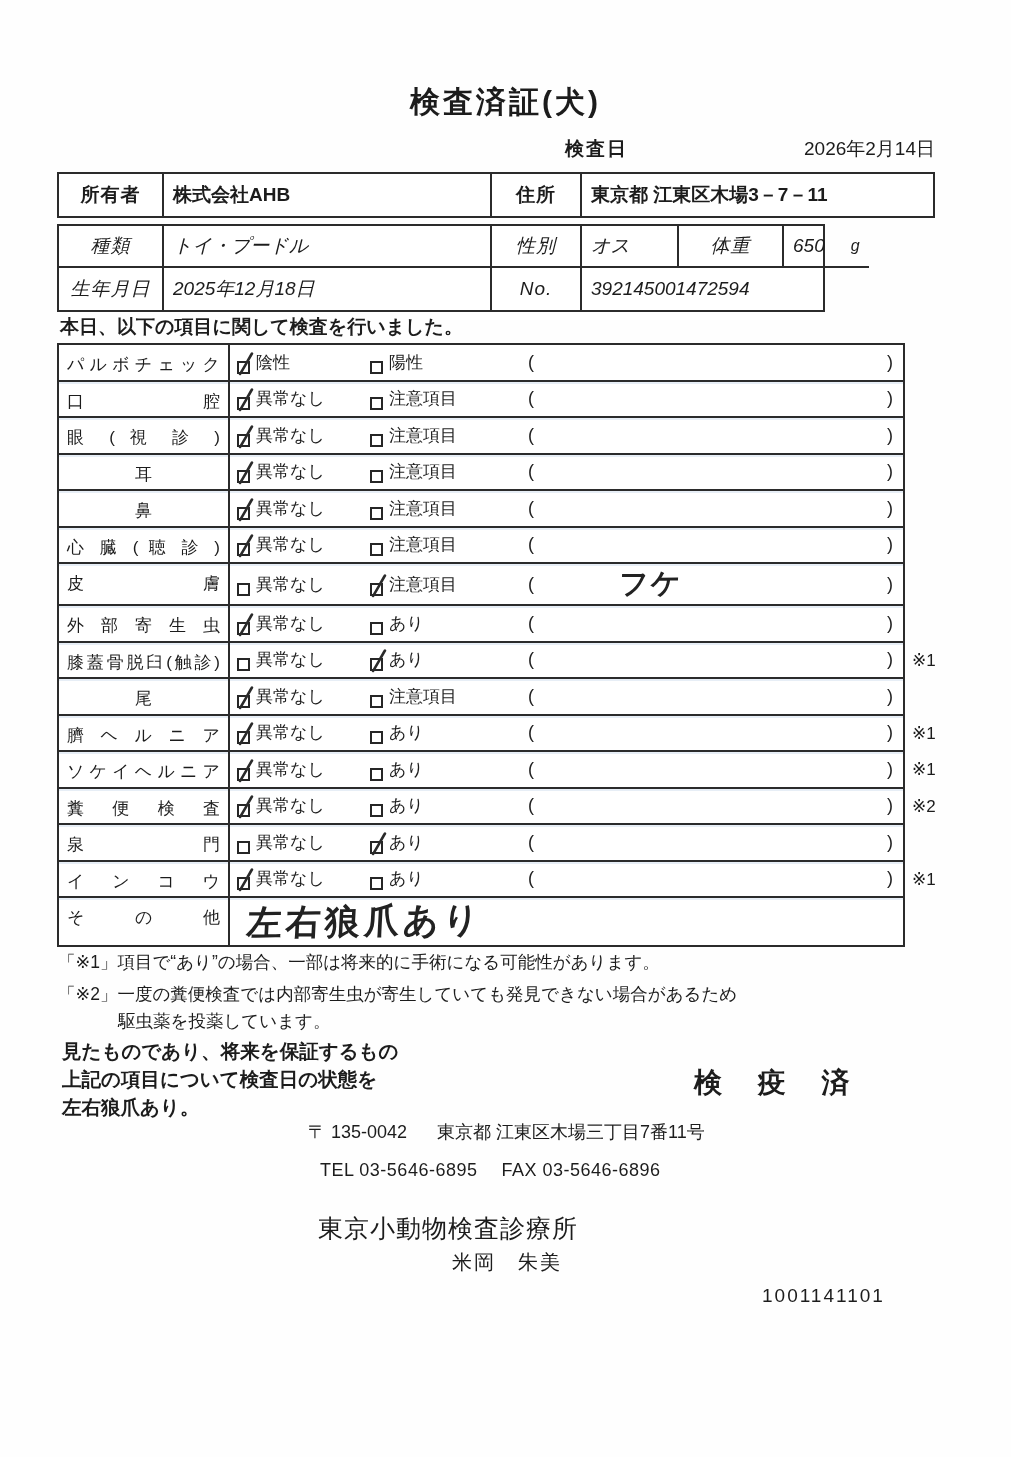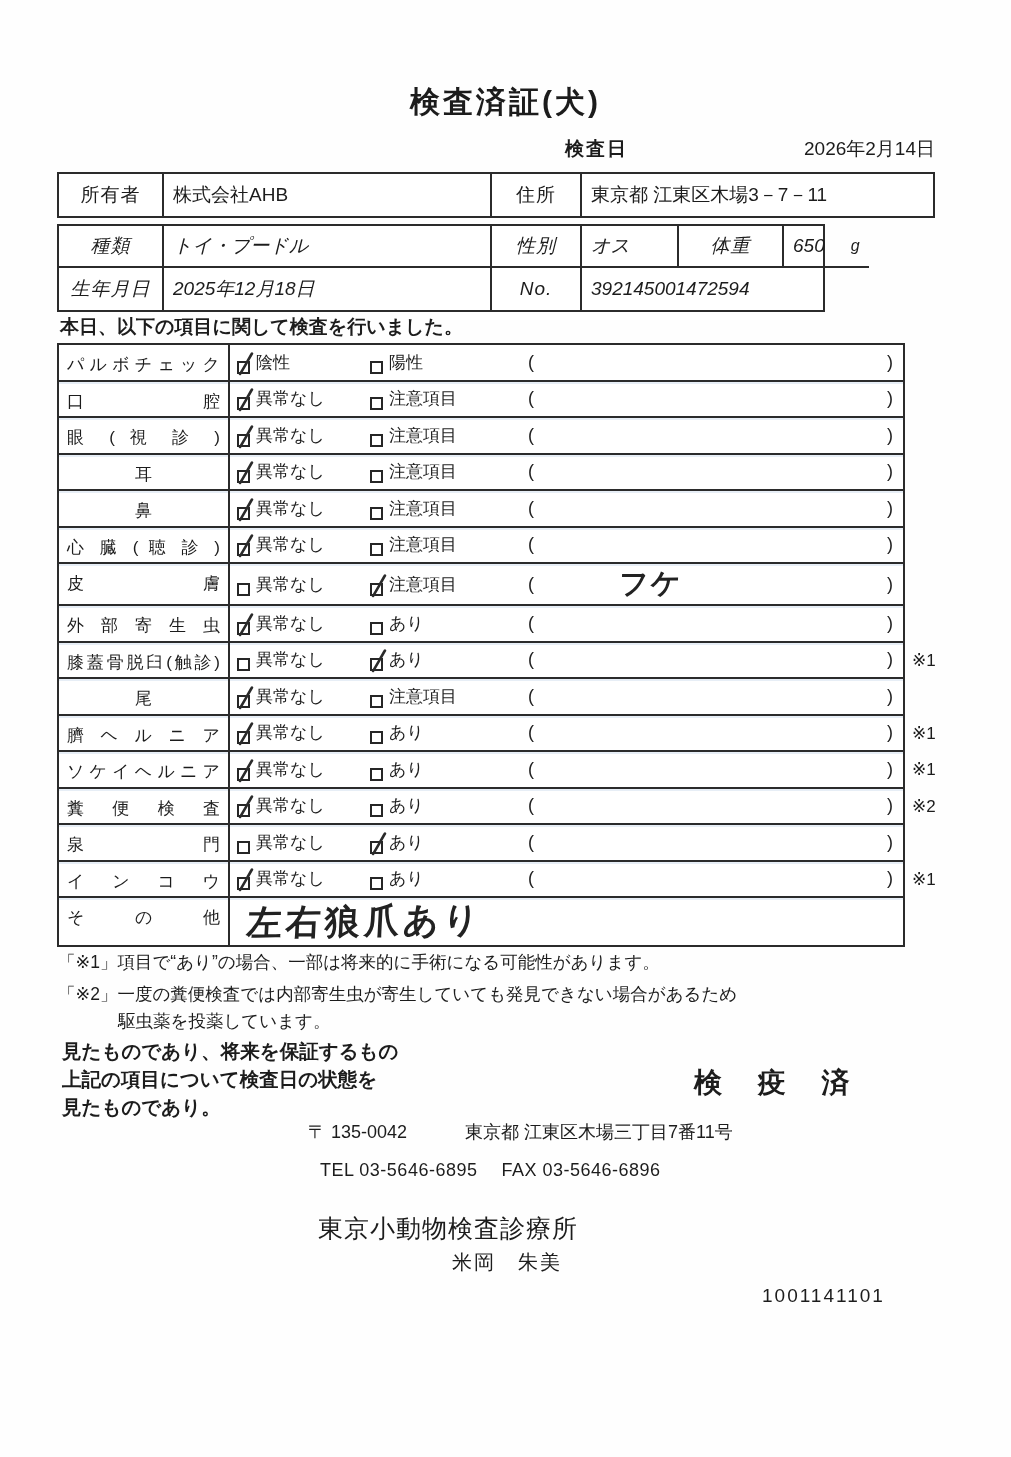--- a/index.html
+++ b/index.html
@@ -42,7 +42,7 @@
   .htable .cell.lab{justify-content:center;letter-spacing:1px;}
   .htable .cell.last{border-right:none;}
   .htable .cell.botrow{border-bottom:none;}
-  .owner-table{left:57px;top:172px;width:878px;height:46px;grid-template-columns:105px 328px 90px 1fr;}
+  .owner-table{left:57px;top:172px;width:878px;height:46px;grid-template-columns:105px 328px 90px 1fr;font-weight:bold;}
   .pet-table{left:57px;top:224px;width:768px;height:88px;grid-template-columns:105px 328px 90px 97px 105px 1fr;grid-template-rows:1fr 1fr;font-style:italic;}
   .cell.weight-val{justify-content:flex-end;gap:12px;}
   .weight-unit{font-size:16px;margin-left:14px;}

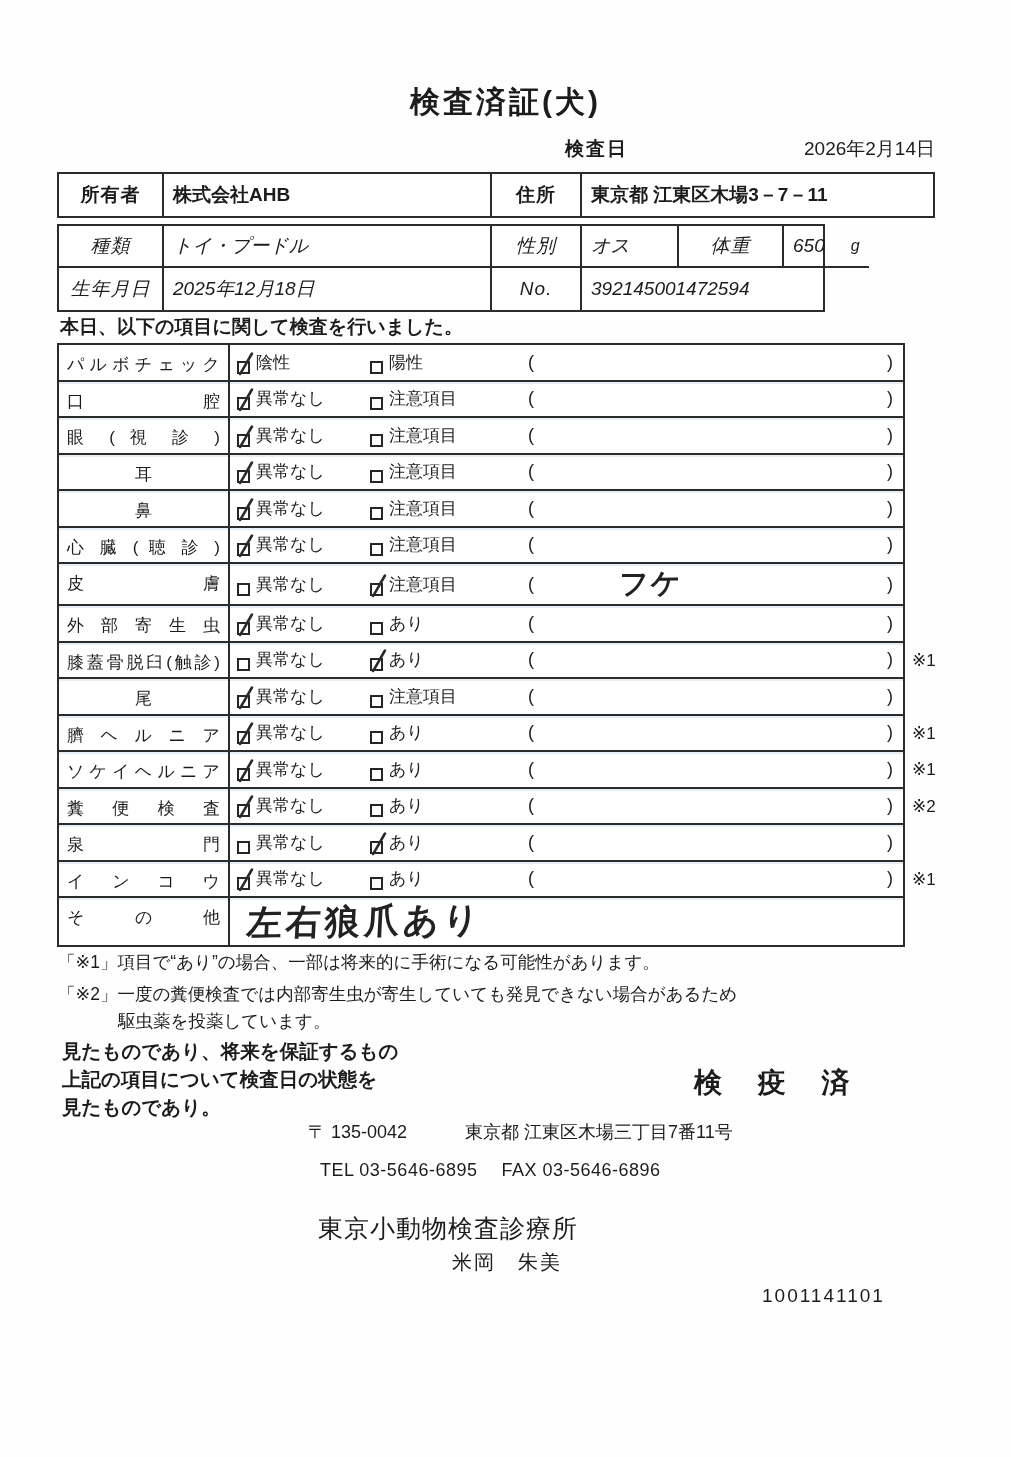--- a/index.html
+++ b/index.html
@@ -518,7 +518,7 @@
   <div class="abs disclaimer">
     <div>見たものであり、将来を保証するもの</div>
     <div>上記の項目について検査日の状態を</div>
-    <div>見たものであり。</div>
+    <div>左右狼爪あり。</div>
   </div>
 
   <div class="abs stamp">検 疫 済</div>

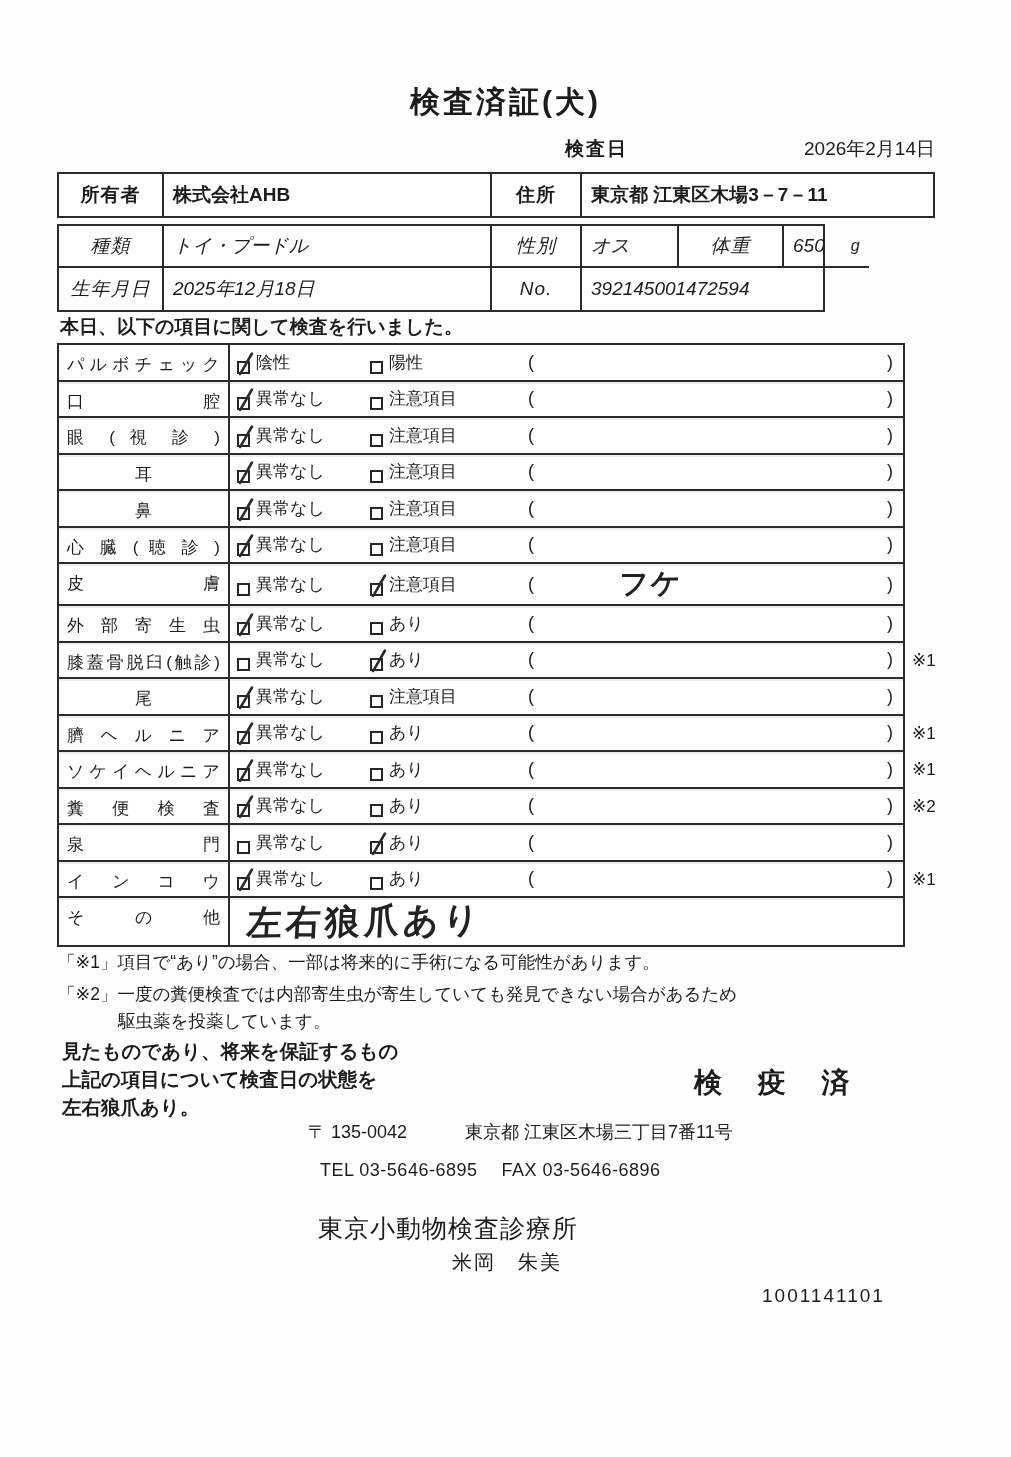--- a/index.html
+++ b/index.html
@@ -126,7 +126,7 @@
     left:694px;top:1064px;
     font-size:28px;font-weight:600;letter-spacing:14px;white-space:nowrap;
   }
-  .postal-line{left:308px;top:1120px;font-size:18px;display:flex;gap:58px;white-space:nowrap;}
+  .postal-line{left:308px;top:1120px;font-size:18px;display:flex;gap:30px;white-space:nowrap;}
   .tel-line{left:320px;top:1160px;font-size:18px;display:flex;gap:24px;white-space:nowrap;letter-spacing:0.5px;}
   .clinic-name{left:318px;top:1212px;font-size:25px;letter-spacing:1px;}
   .vet-name{left:452px;top:1249px;font-size:20px;letter-spacing:2px;}

